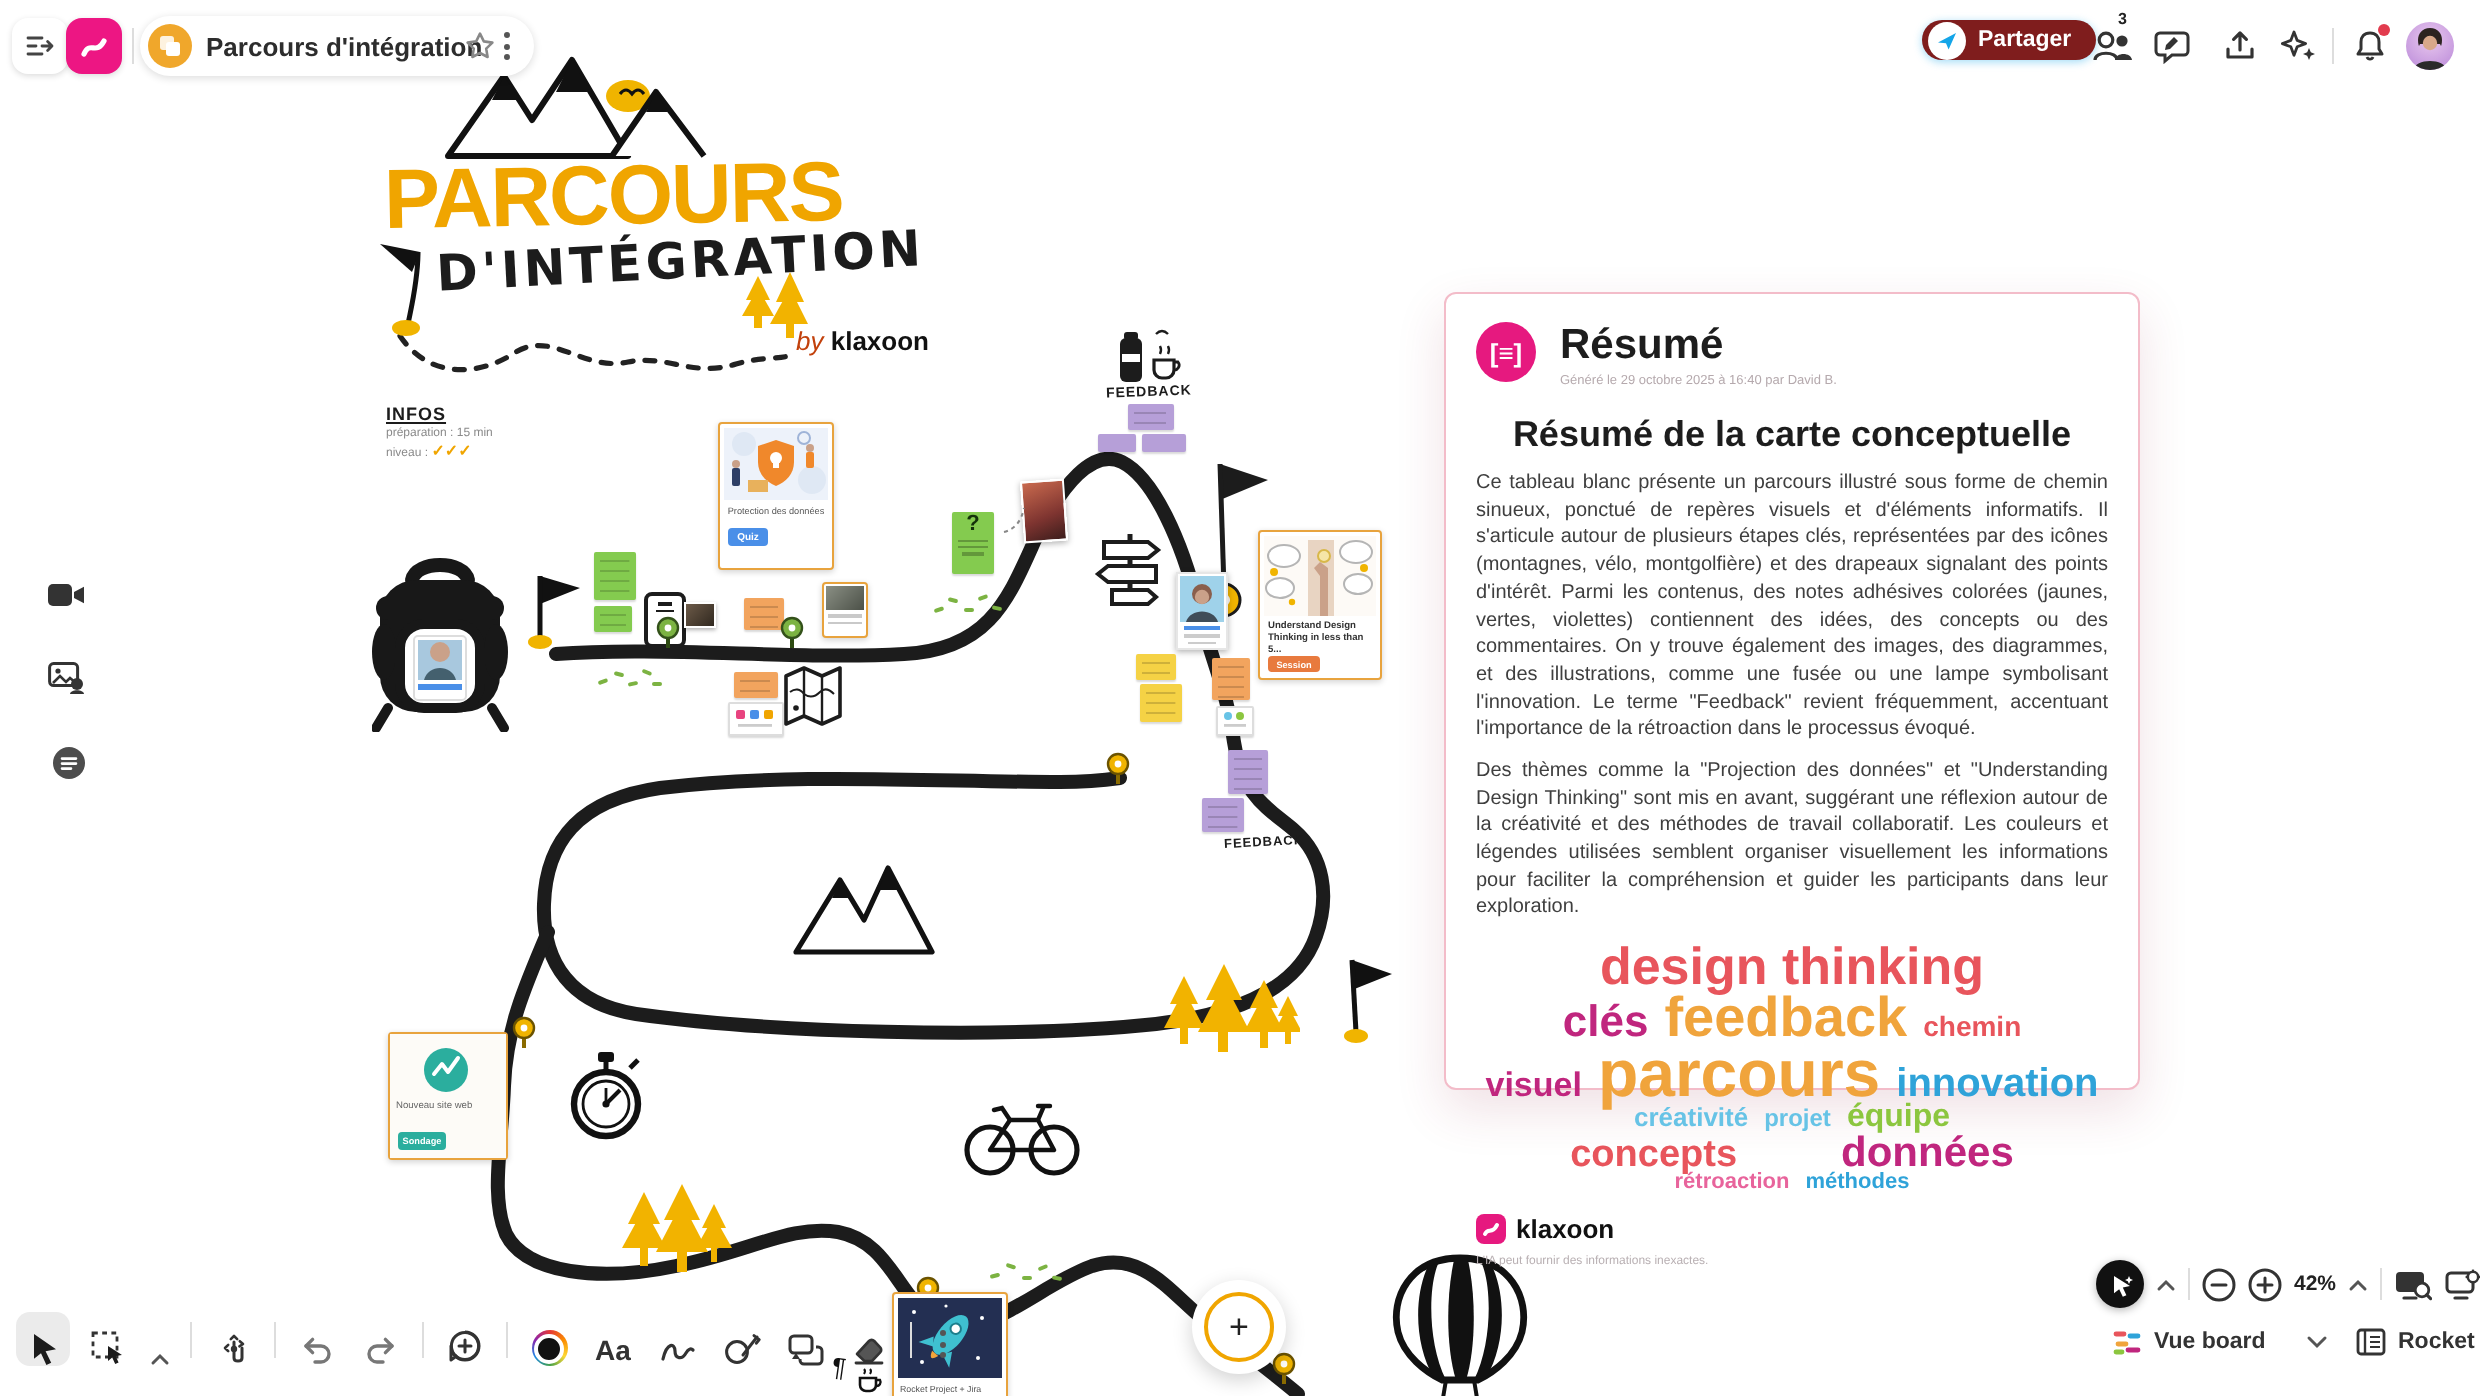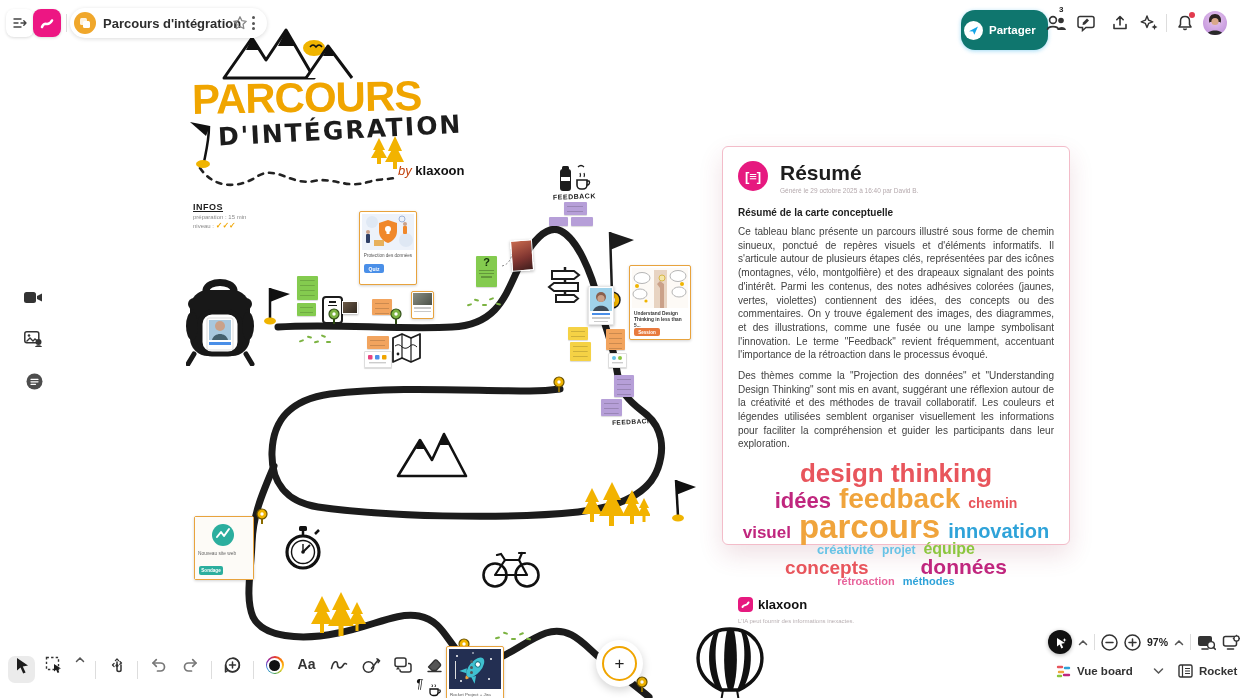--- a/index.html
+++ b/index.html
@@ -15,7 +15,7 @@
   .board-title{font-size:13px;color:#2d2d2d;font-weight:600;white-space:nowrap;}
   .kebab{display:flex;flex-direction:column;gap:2.5px;padding:4px;cursor:pointer;}
   .kebab i{width:3px;height:3px;border-radius:50%;background:#555;}
-  .share-btn{position:absolute;left:961px;top:10px;height:40px;background:#0f766e;border:none;border-radius:14px;display:flex;align-items:center;gap:6px;padding:0 12px 0 3px;cursor:pointer;box-shadow:0 1px 4px rgba(20,165,232,.4);}
+  .share-btn{position:absolute;left:961px;top:10px;height:20px;background:#7f1d1d;border:none;border-radius:14px;display:flex;align-items:center;gap:6px;padding:0 12px 0 3px;cursor:pointer;box-shadow:0 1px 4px rgba(20,165,232,.4);}
   .share-btn .circ{width:19px;height:19px;border-radius:50%;background:#fff;display:flex;align-items:center;justify-content:center;}
   .share-label{color:#fff;font-size:11.5px;font-weight:700;}
   .tb-ic{position:absolute;width:24px;height:24px;display:flex;align-items:center;justify-content:center;cursor:pointer;}

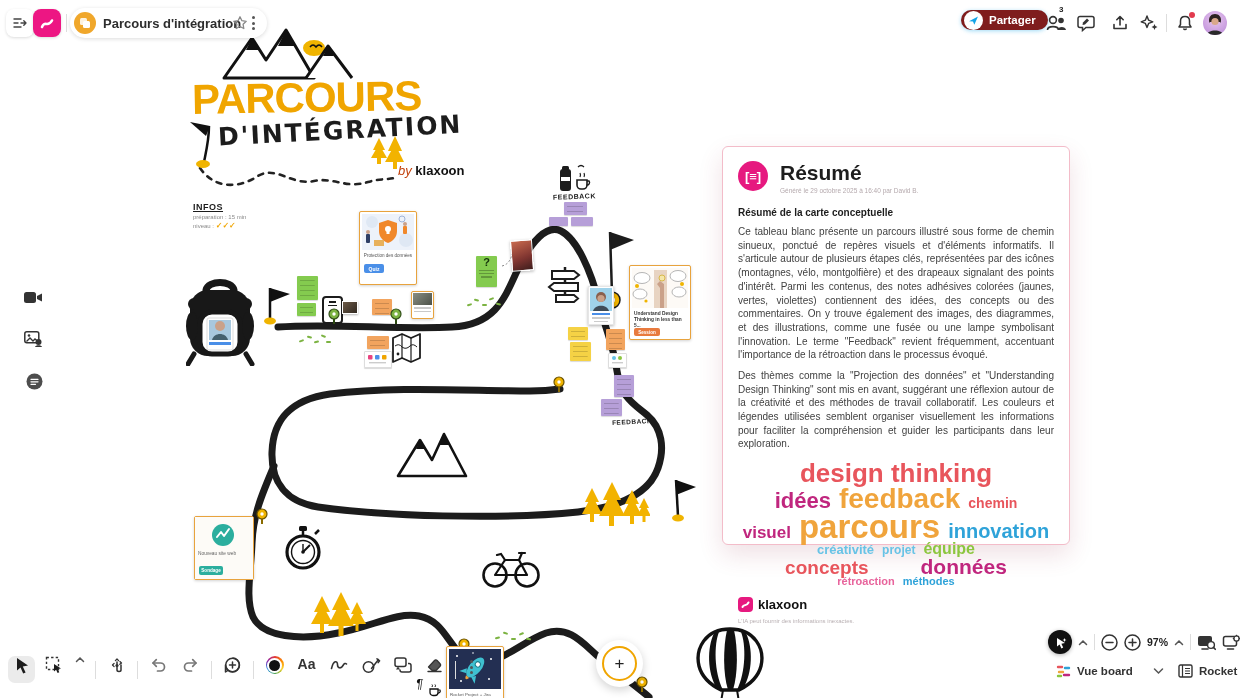--- a/index.html
+++ b/index.html
@@ -46,7 +46,7 @@
   .panel-ic{width:30px;height:30px;border-radius:50%;background:#e6197f;color:#fff;display:flex;align-items:center;justify-content:center;font-size:13px;font-weight:700;flex:none;}
   .panel-title{font-size:21px;font-weight:800;color:#1d1d1d;line-height:1.1;}
   .panel-meta{font-size:6.5px;color:#b5a9ad;margin-top:3px;}
-  .panel-h2{font-size:10px;font-weight:700;color:#1d1d1d;margin-top:13px;}
+  .panel-h2{font-size:18px;font-weight:700;color:#1d1d1d;margin-top:13px;text-align:center;}
   .panel-p{font-size:10px;line-height:1.37;color:#3f3f3f;margin-top:7px;text-align:justify;}
   .wcloud{margin-top:9px;height:128px;display:flex;flex-direction:column;align-items:center;justify-content:center;}
   .wc-line{display:flex;align-items:baseline;gap:8px;line-height:.92;white-space:nowrap;}

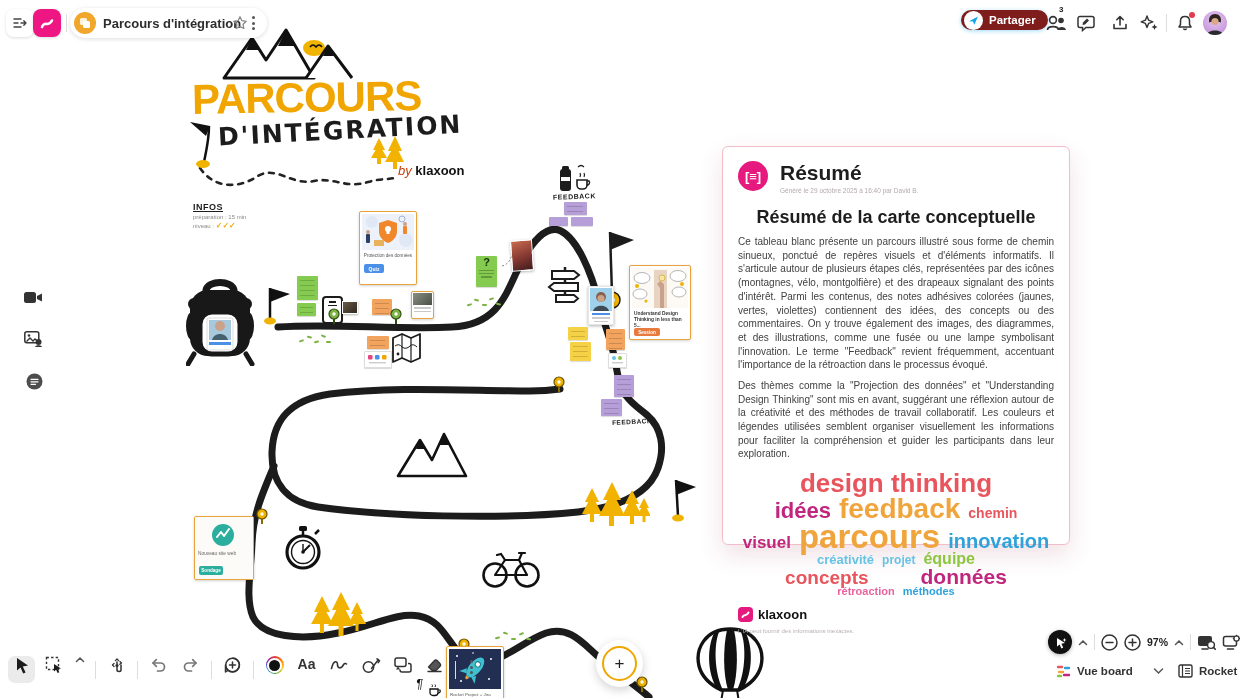--- a/index.html
+++ b/index.html
@@ -483,7 +483,7 @@
           <span style="color: rgb(232, 85, 92); font-size: 26px;">design thinking</span>
         </div>
         <div class="wc-line">
-          <span style="color: rgb(192, 38, 126); font-size: 22px;">idées</span>
+          <span style="color: rgb(192, 38, 126); font-size: 22px;">clés</span>
           <span style="color: rgb(240, 164, 60); font-size: 28px;">feedback</span>
           <span style="color: rgb(232, 85, 92); font-size: 14px;">chemin</span>
         </div>

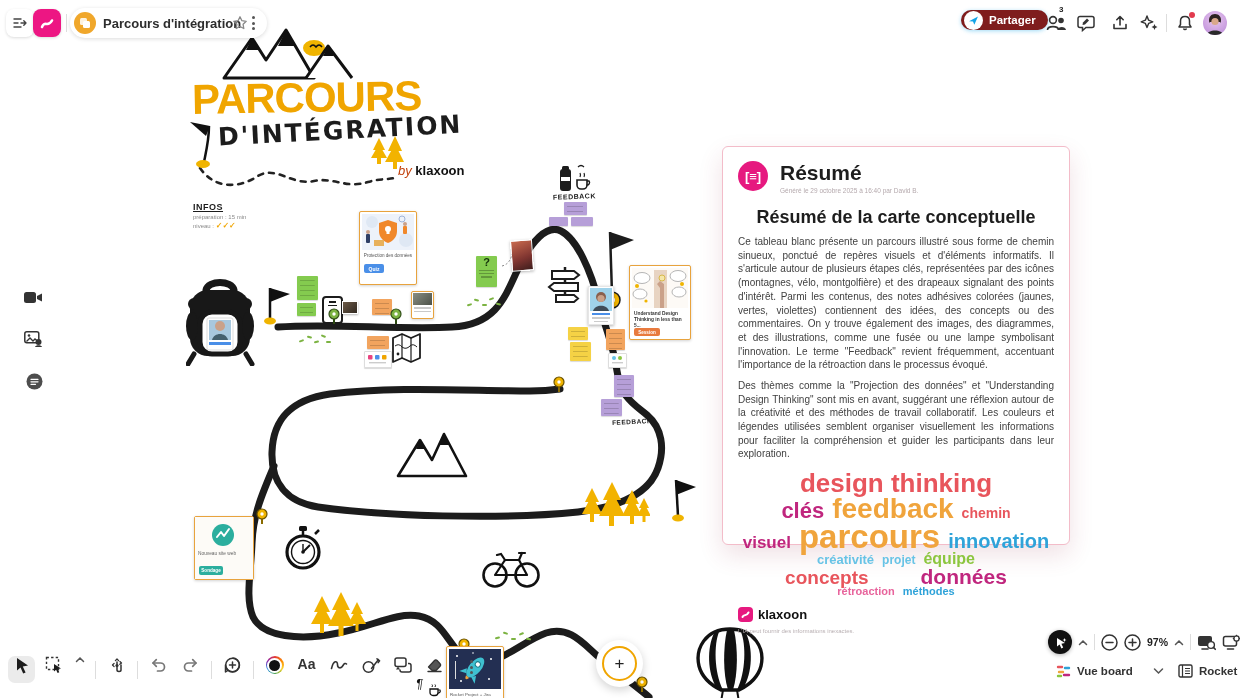--- a/index.html
+++ b/index.html
@@ -737,7 +737,7 @@
           <path d="M5 8.5 h7 M8.5 5 v7" stroke="#333" stroke-width="1.5" stroke-linecap="round"></path>
         </svg>
     </div>
-    <span class="zoomtxt">97%</span>
+    <span class="zoomtxt">42%</span>
     <div class="ctlbtn">
       <svg width="10" height="7">
           <path d="M1.5 5.5 L5 2 L8.5 5.5" fill="none" stroke="#555" stroke-width="1.5" stroke-linecap="round"></path>

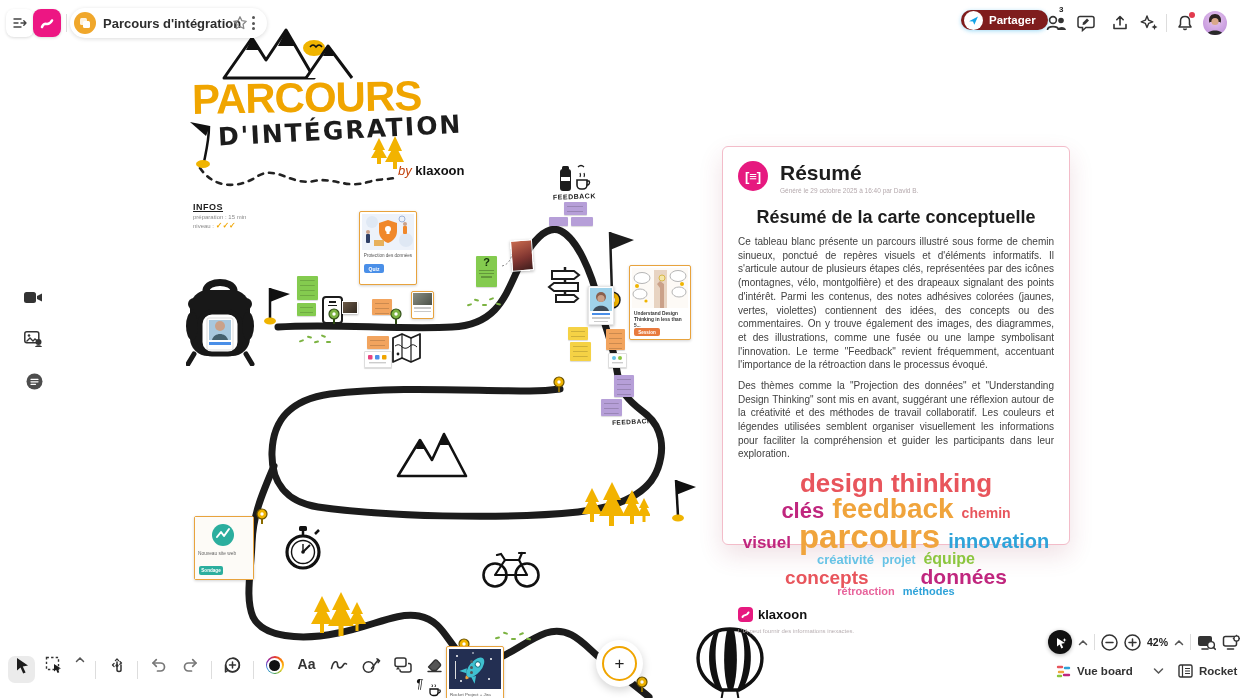--- a/index.html
+++ b/index.html
@@ -57,7 +57,7 @@
   .disclaimer{font-size:6px;color:#b9b0b3;margin-top:6px;}
   
   .toolbar{position:absolute;left:8px;top:656px;display:flex;align-items:center;gap:5px;z-index:40;}
-  .tool{width:27px;height:27px;border-radius:7px;display:flex;align-items:flex-start;justify-content:center;cursor:pointer;}
+  .tool{width:27px;height:27px;border-radius:7px;display:flex;align-items:flex-end;justify-content:center;cursor:pointer;}
   .tool.active{background:#ebebeb;}
   .tdiv{width:1px;height:18px;background:#ddd;margin:0 2px;}
   .aa{font-size:14px;font-weight:700;color:#333;}

